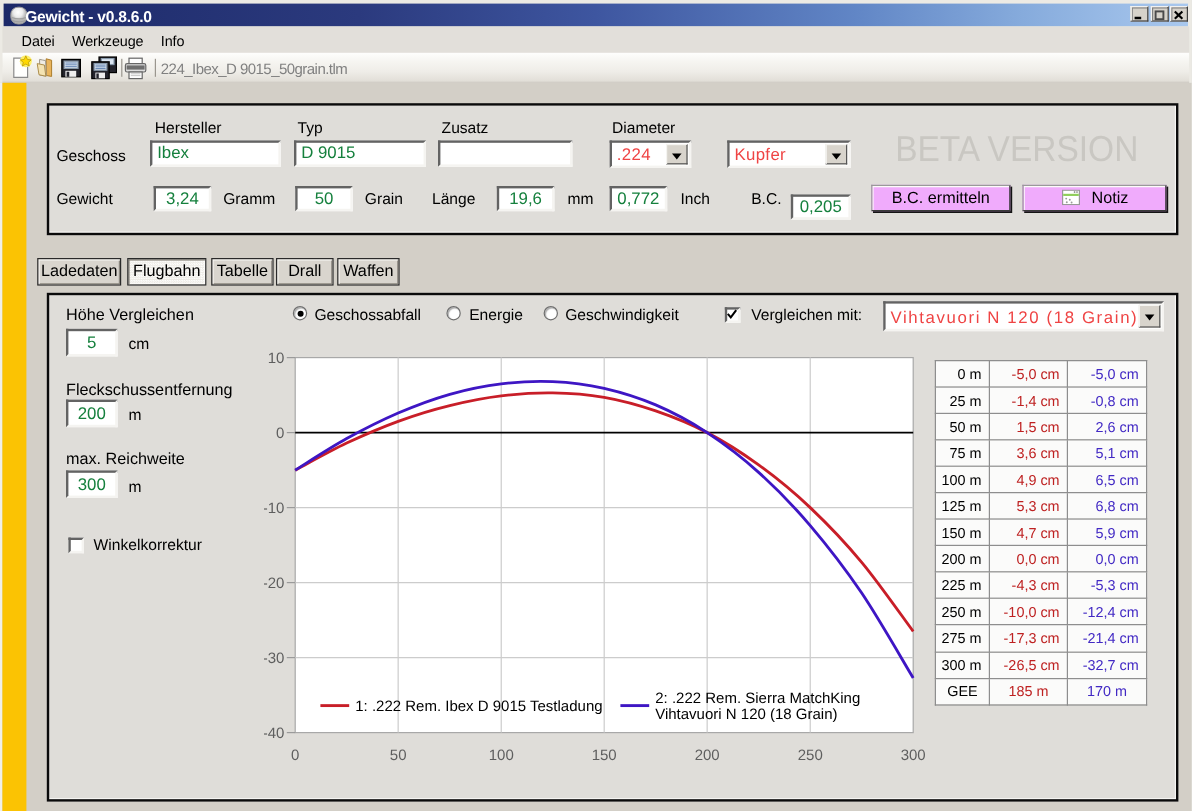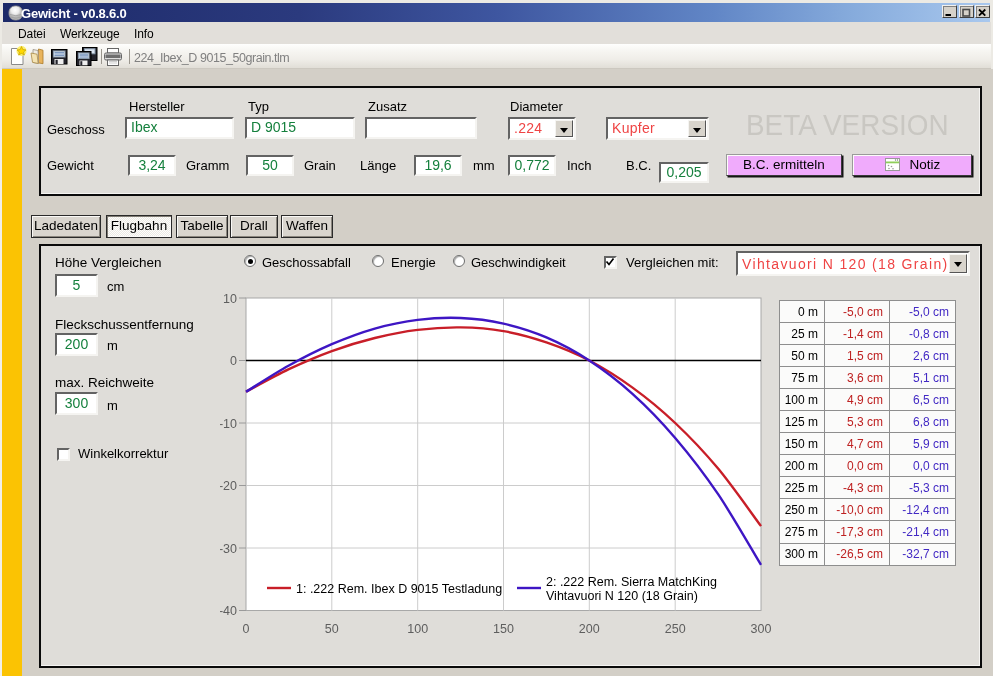--- a/index.html
+++ b/index.html
@@ -319,6 +319,11 @@
               <td class="c2">-26,5 cm</td>
               <td class="c3">-32,7 cm</td>
             </tr>
+        <tr class="gee">
+              <td class="c1">GEE</td>
+              <td class="c2">185 m</td>
+              <td class="c3">170 m</td>
+            </tr>
       </tbody>
         </table>
     </div>

